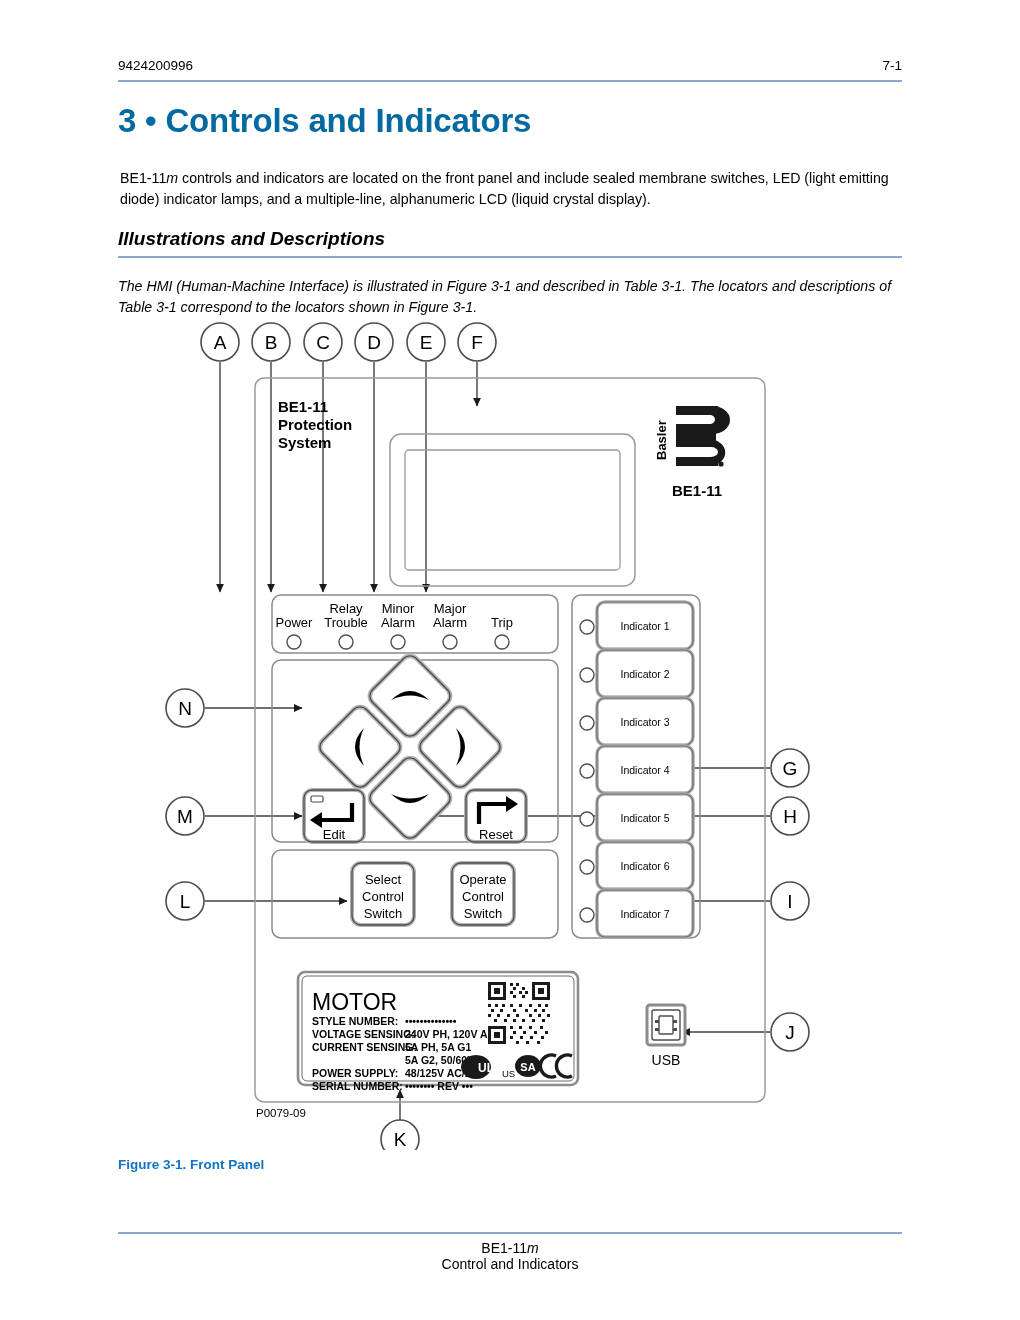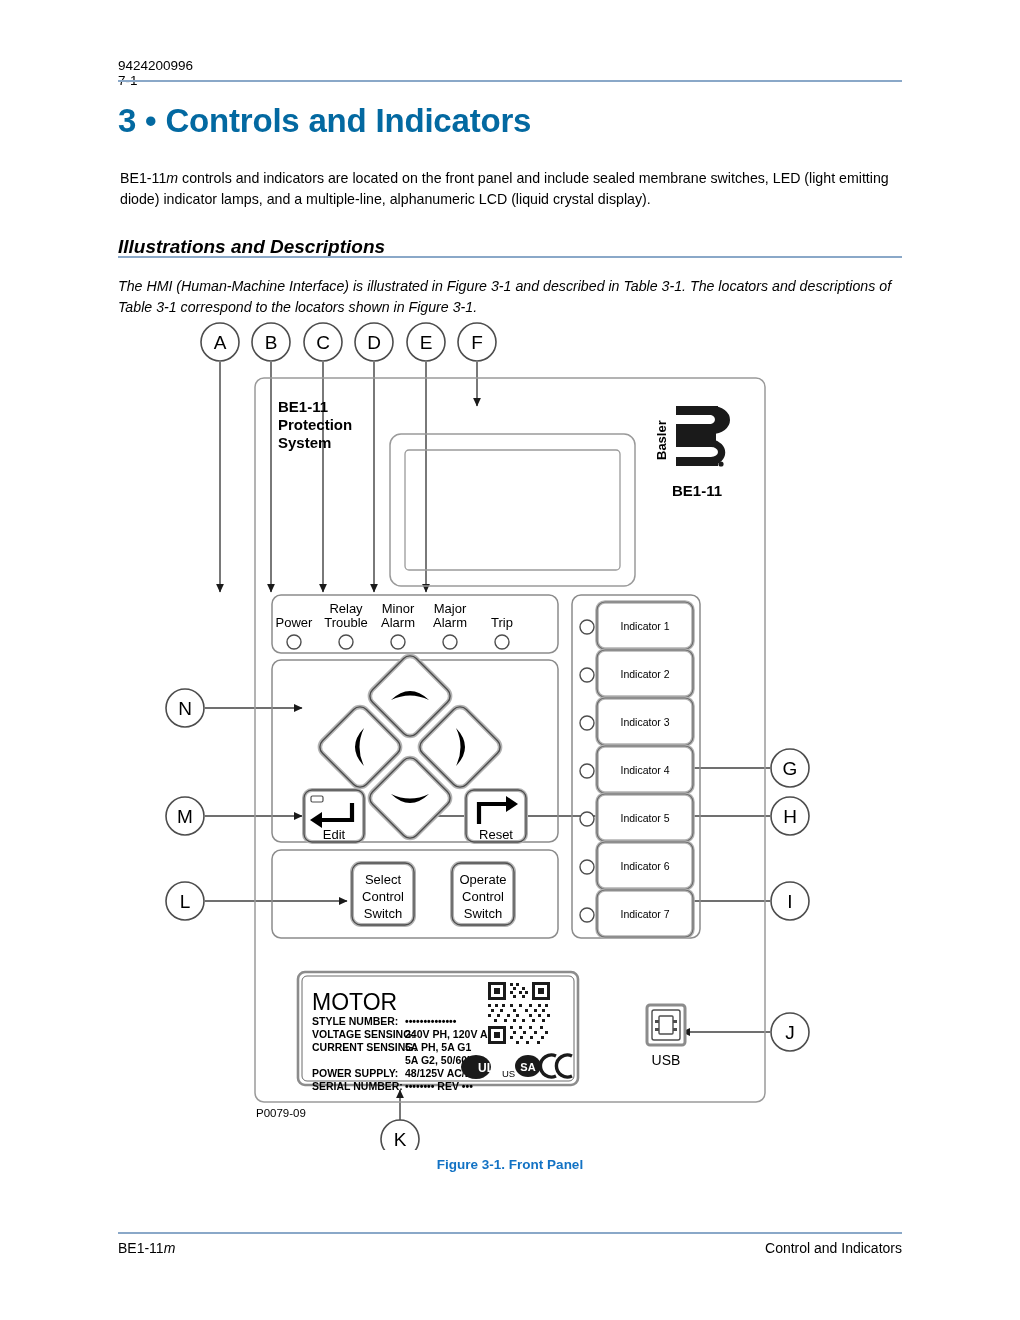--- a/index.html
+++ b/index.html
@@ -32,7 +32,6 @@
     justify-content: space-between;
     align-items: baseline;
     font-size: 13.5px;
-    flex-direction: column;
   }
   .rule-head {
     position: absolute;

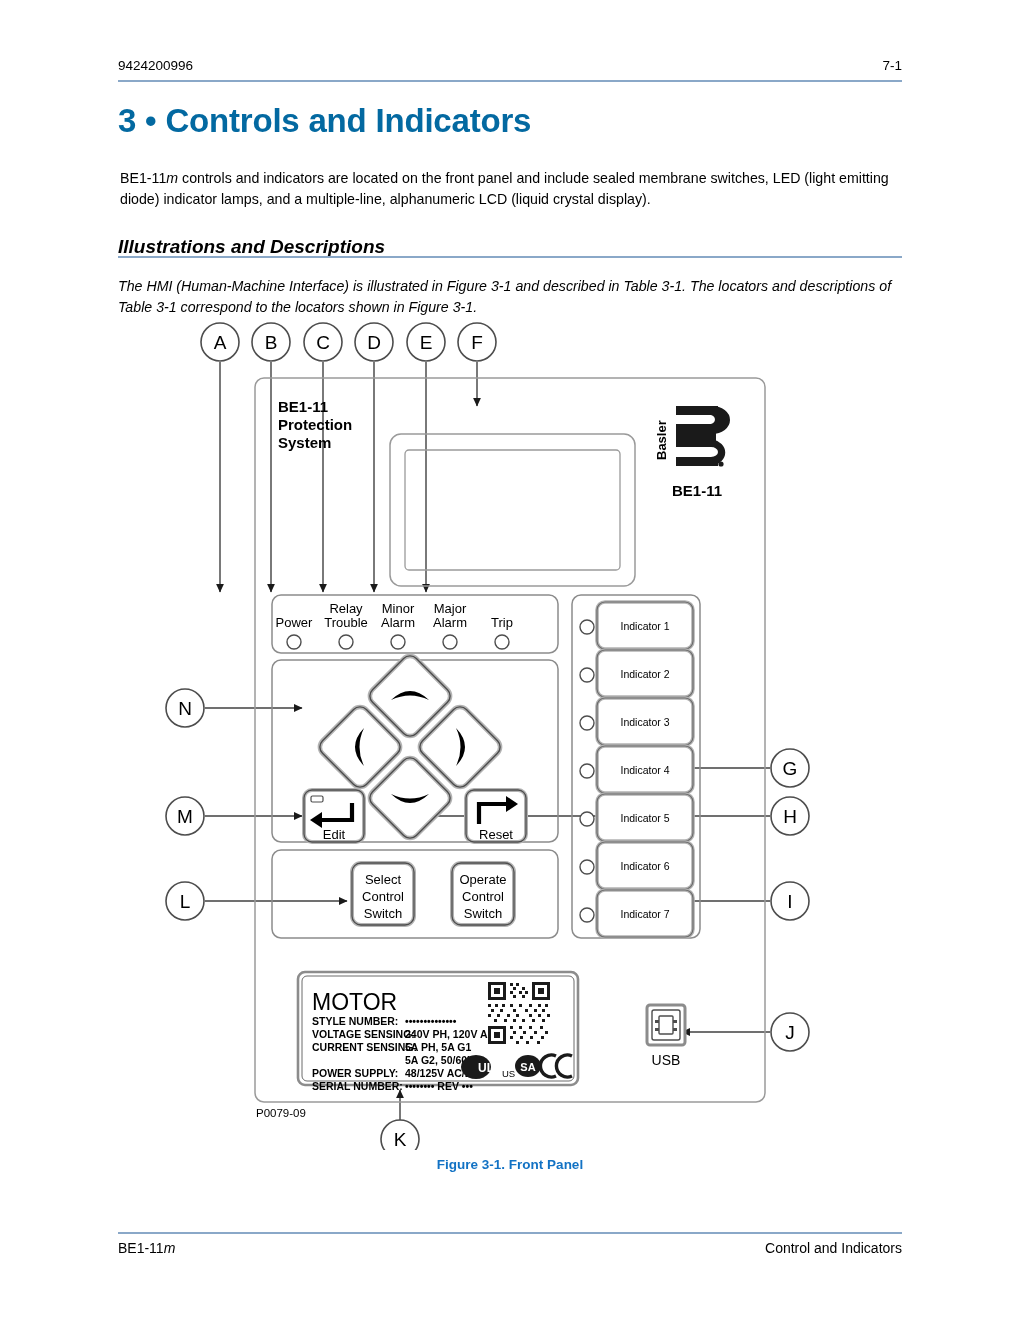--- a/index.html
+++ b/index.html
@@ -69,7 +69,6 @@
     font-size: 19px;
     font-weight: bold;
     font-style: italic;
-    margin-top: 8px;
   }
   .rule-sect {
     position: absolute;

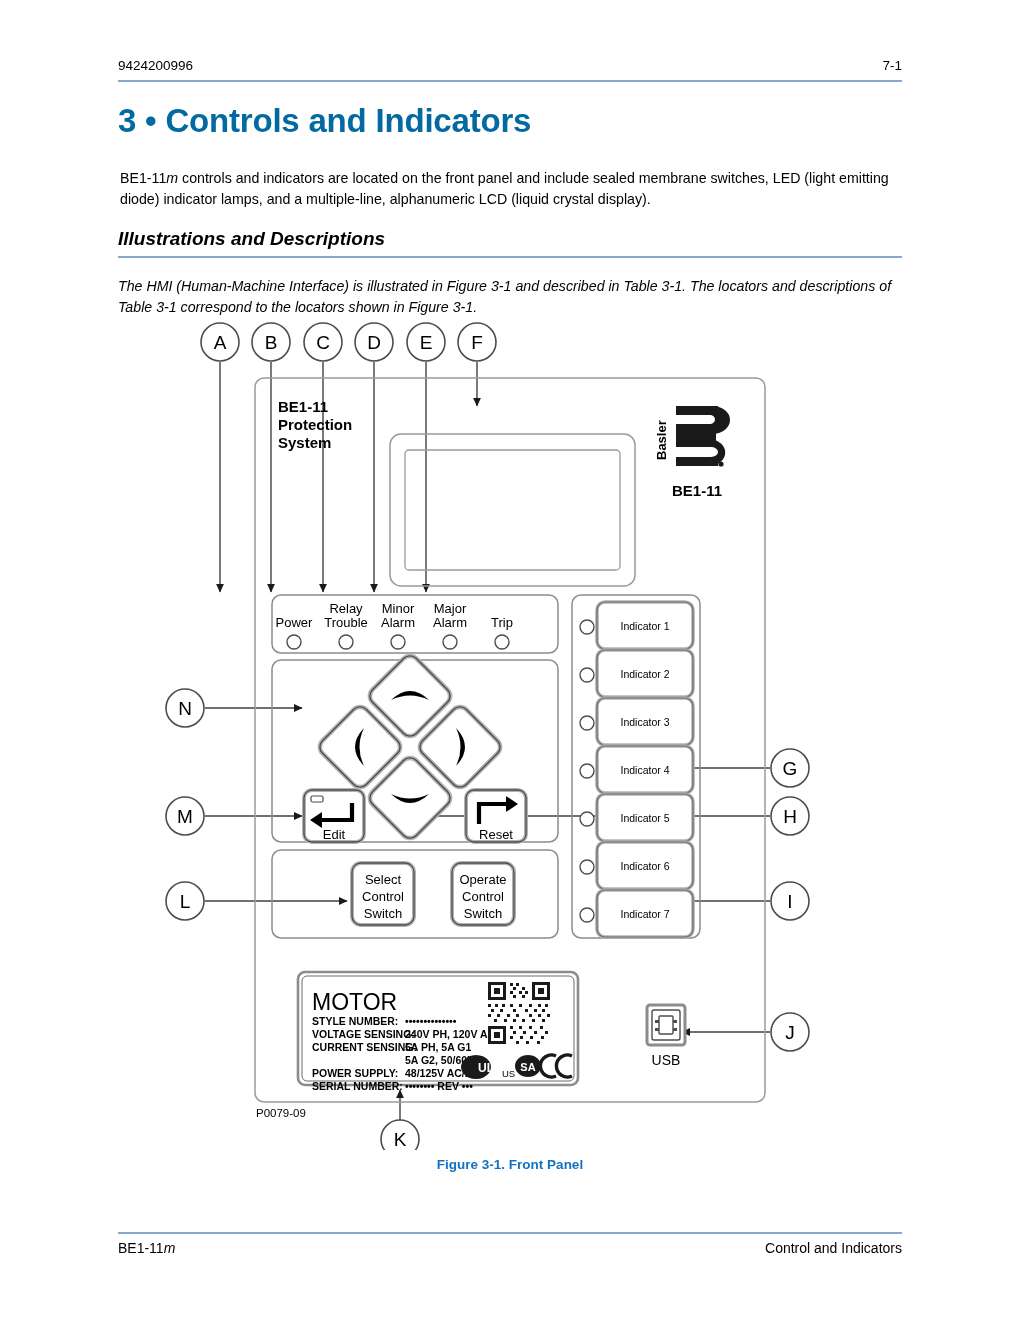--- a/index.html
+++ b/index.html
@@ -100,7 +100,7 @@
     position: absolute;
     left: 118px; top: 1157px;
     width: 784px;
-    text-align: center;
+    text-align: left;
     font-size: 13.5px;
     font-weight: bold;
     color: #1272c4;

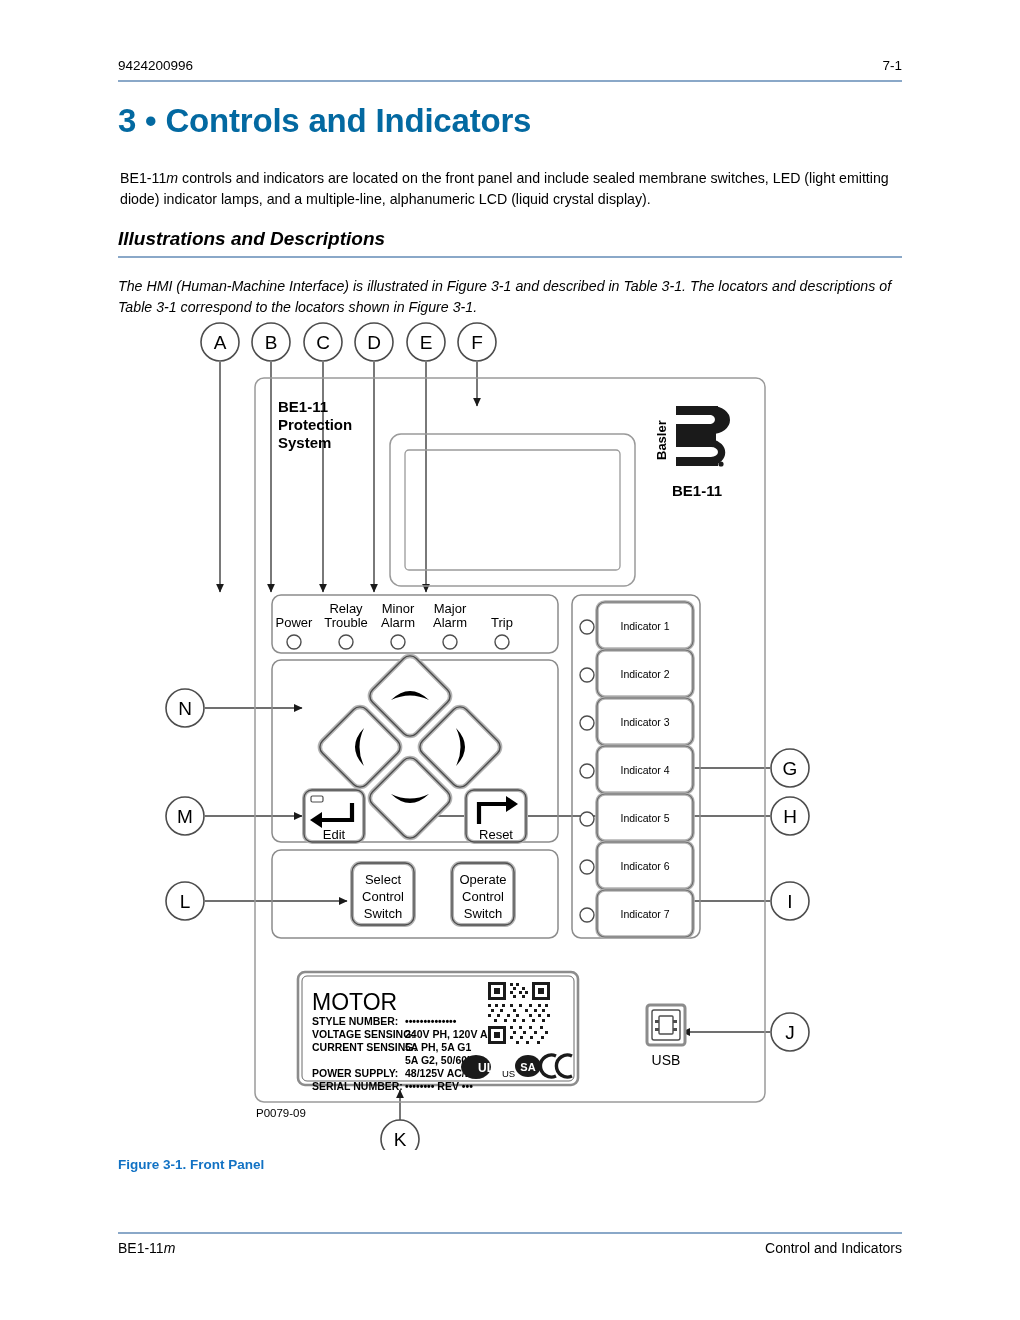--- a/index.html
+++ b/index.html
@@ -119,8 +119,9 @@
     width: 784px;
     display: flex;
     justify-content: space-between;
-    align-items: flex-start;
+    align-items: center;
     font-size: 14px;
+    flex-direction: column;
   }
 </style>
 </head>

